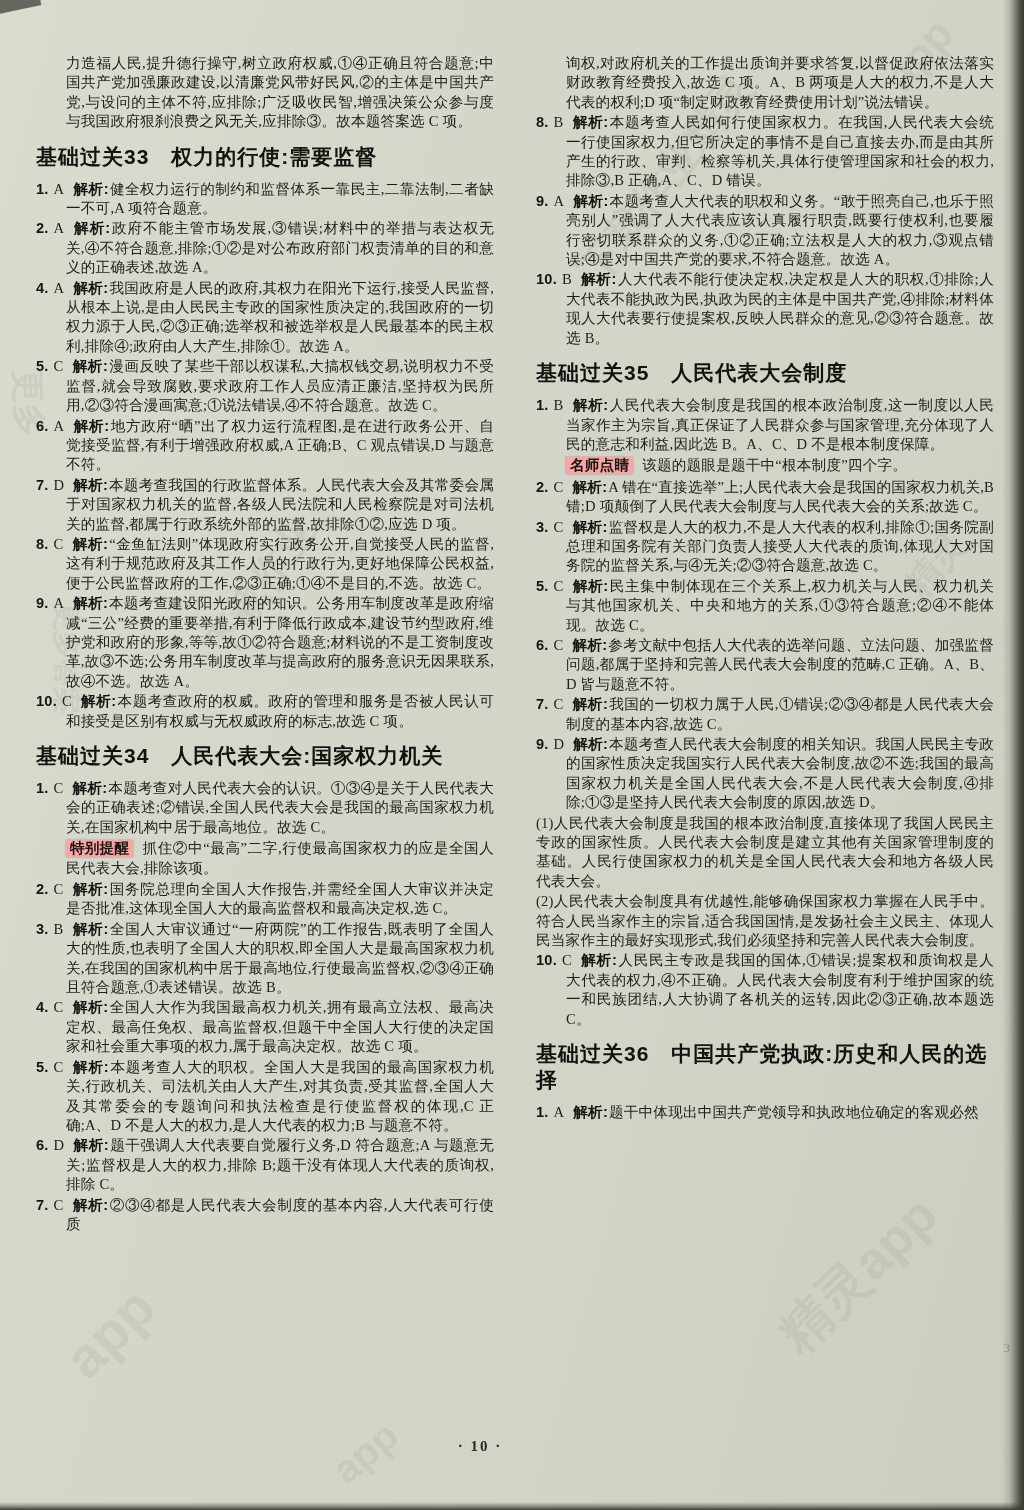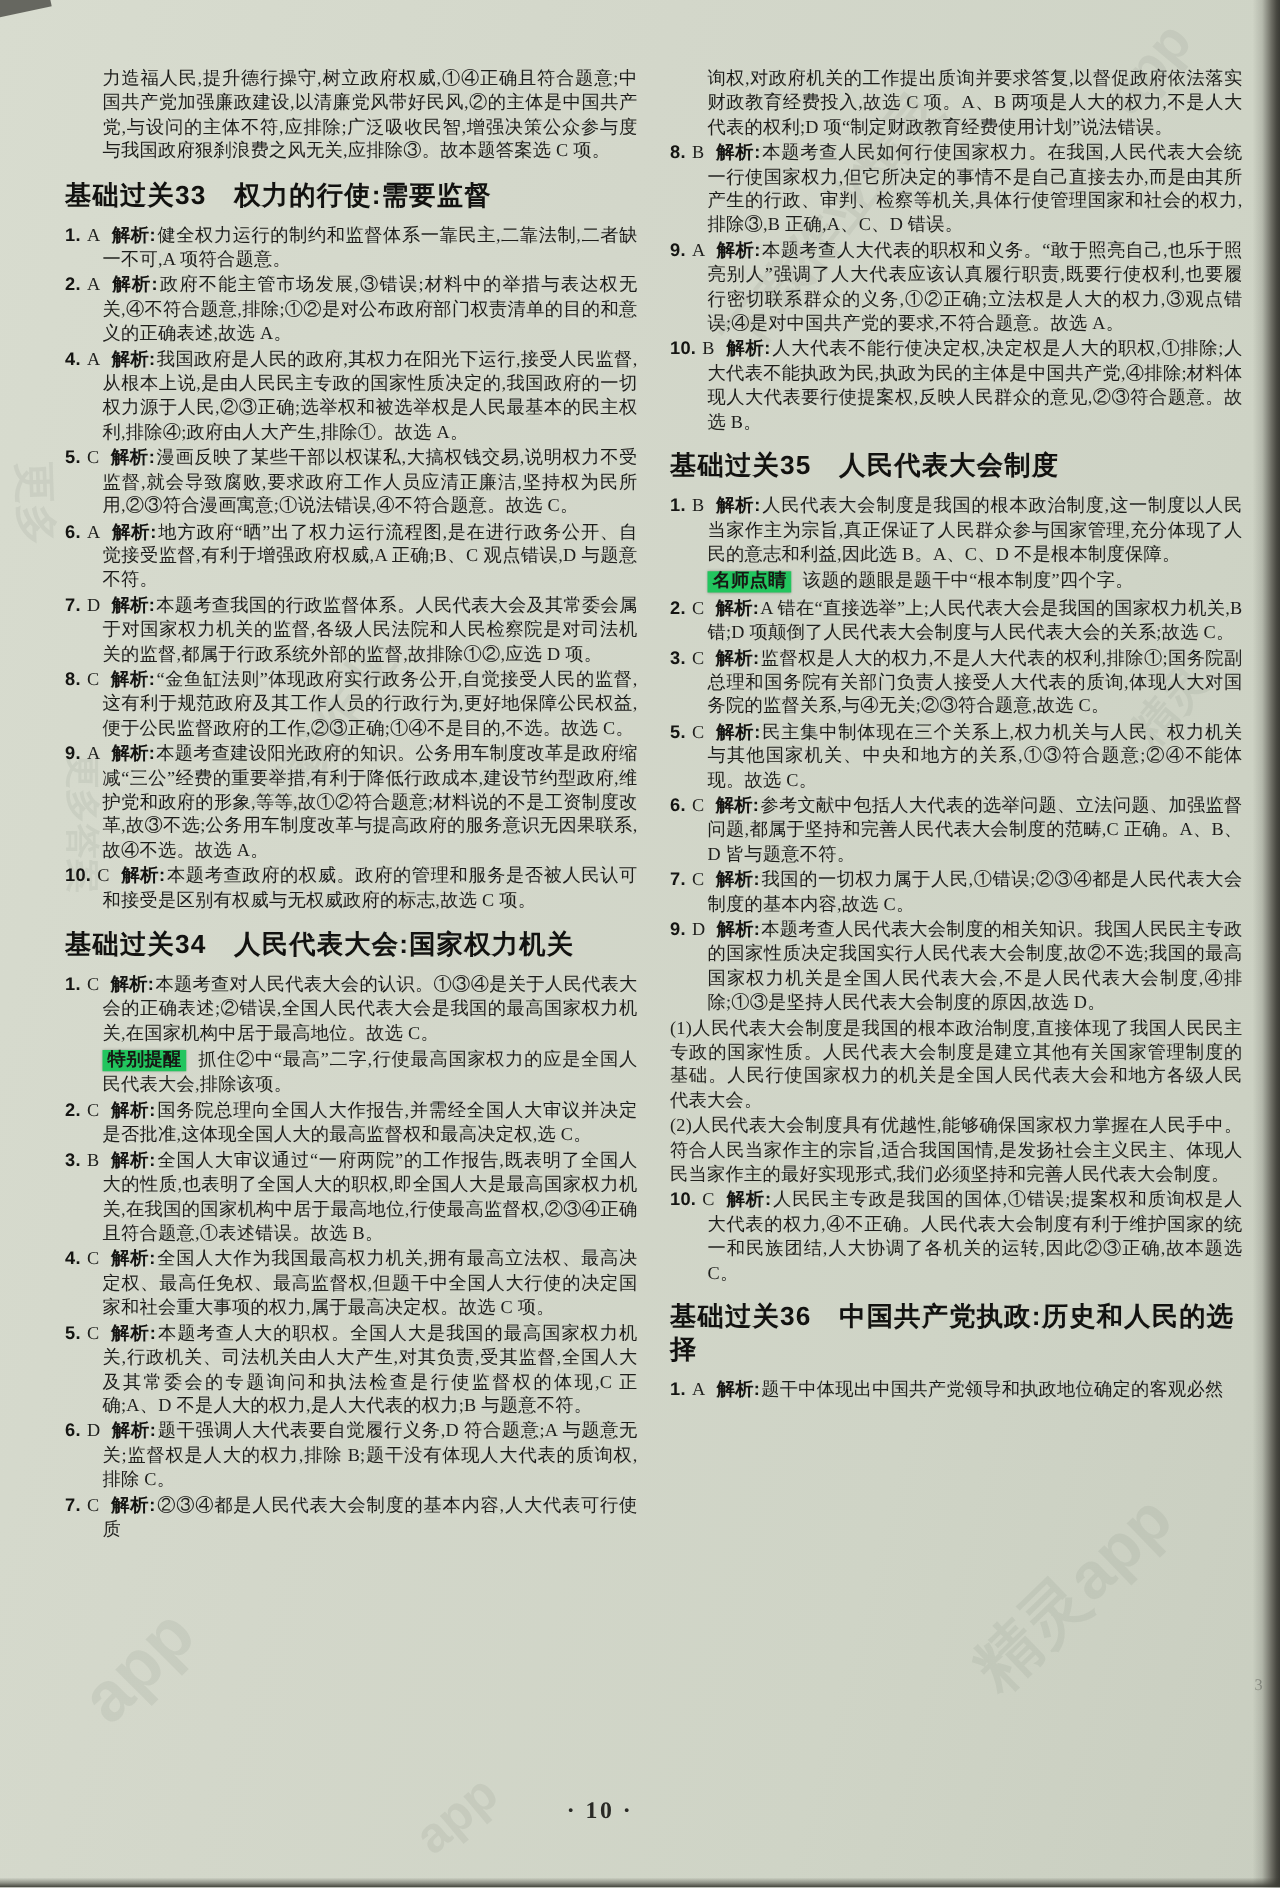--- a/index.html
+++ b/index.html
@@ -15,7 +15,7 @@
     font-size:14.6px;line-height:19.4px;text-align:justify;
     letter-spacing:0.2px;
   }
-  #col-left{left:52px;}
+  #col-left{left:36px;}
   #col-right{left:536px;}
   .para{margin:0 0 1px 0;}
   .para.ind{padding-left:30px;}

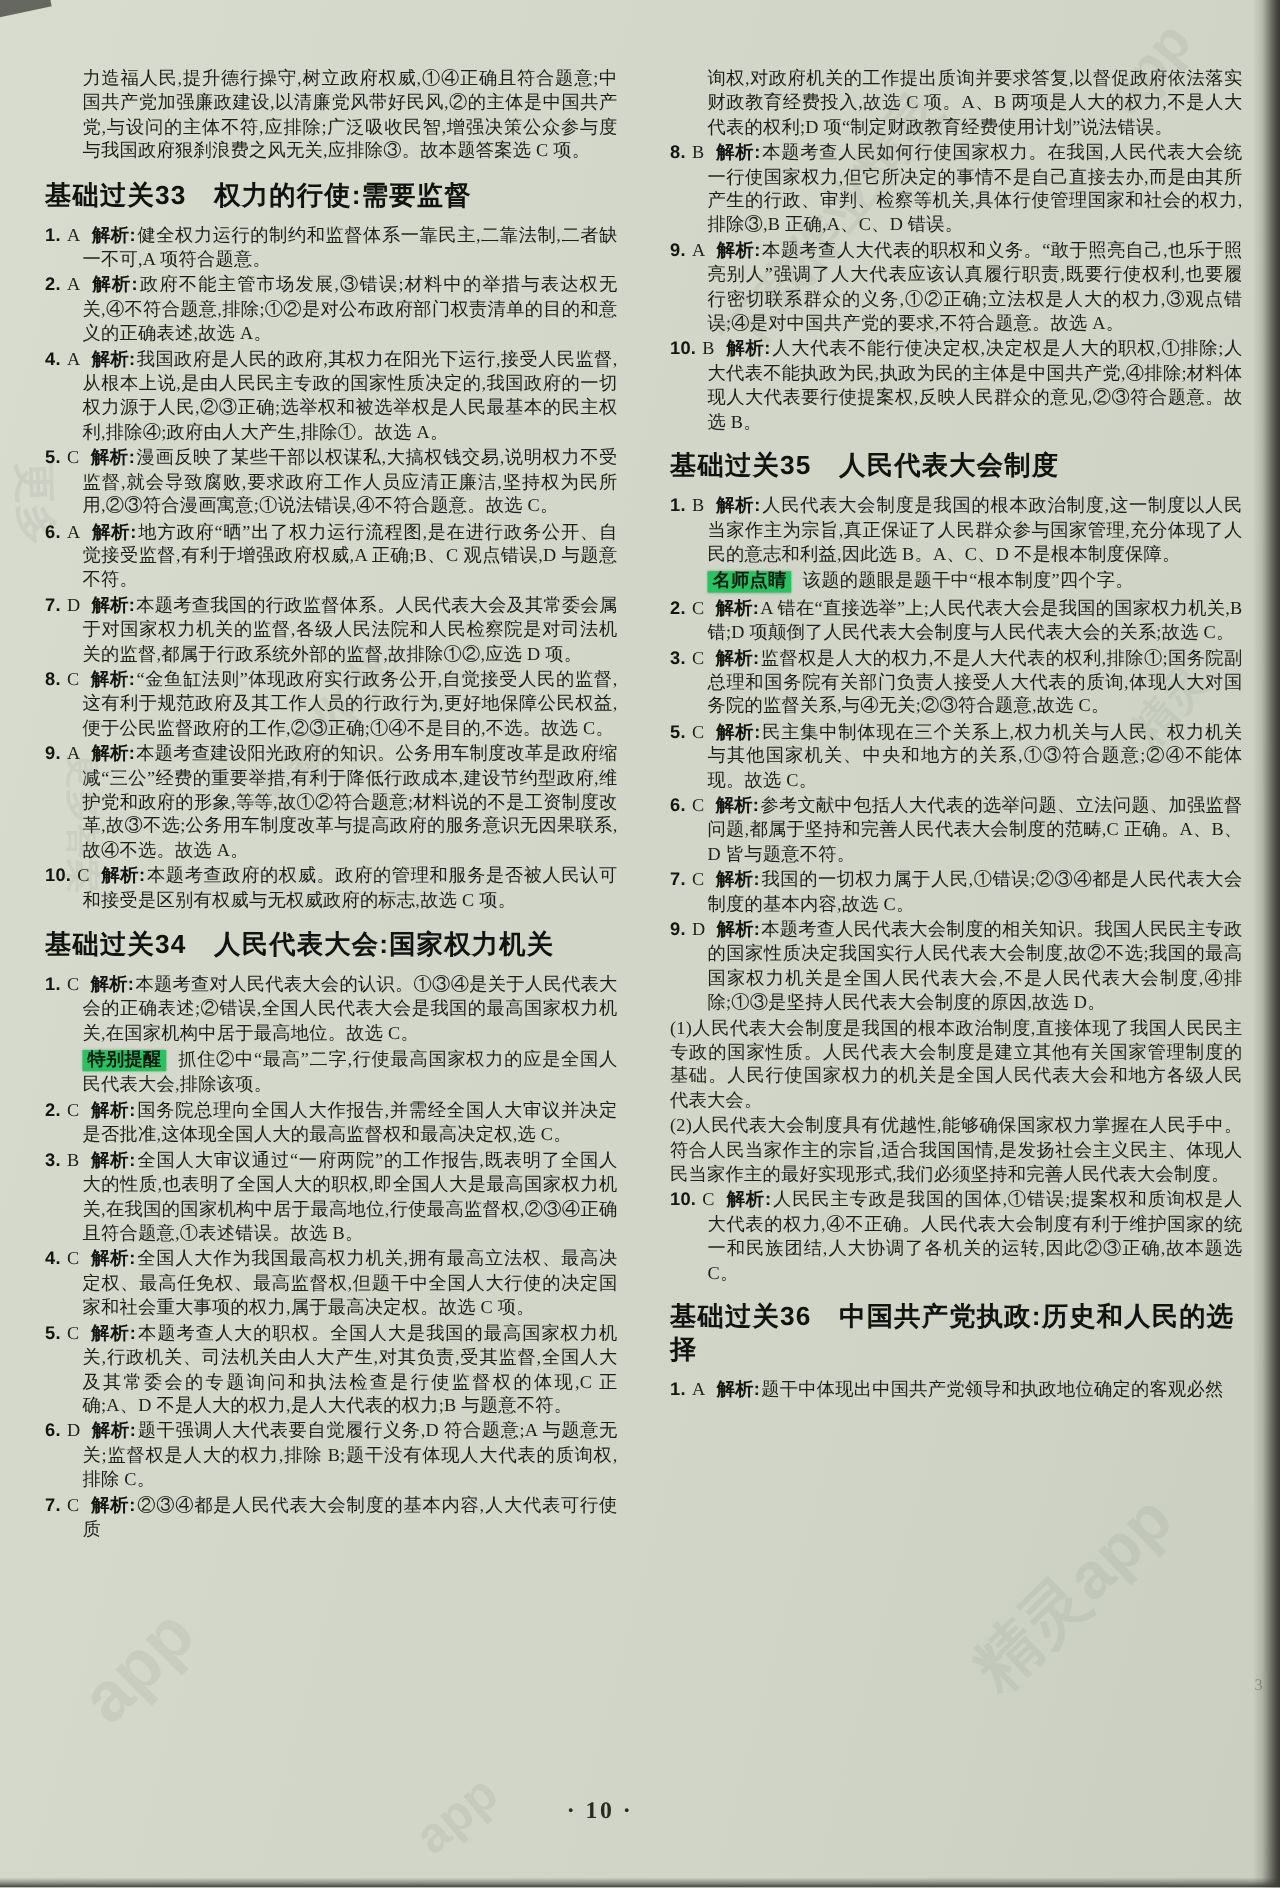--- a/index.html
+++ b/index.html
@@ -32,7 +32,7 @@
   .item .jx{font-family:"Liberation Sans","DejaVu Sans",sans-serif;margin-right:1px;color:#141412;}
   .note{padding-left:30px;text-indent:0;margin:2px 0 2px 0;}
   .note-label{
-    background:#22c55e;color:#171714;font-weight:bold;
+    background:#fca5a5;color:#171714;font-weight:bold;
     font-family:"Liberation Sans","DejaVu Sans",sans-serif;
     padding:0 4px;margin-right:9px;display:inline-block;line-height:17px;
     box-shadow:0 0 2px rgba(70,72,60,0.45);

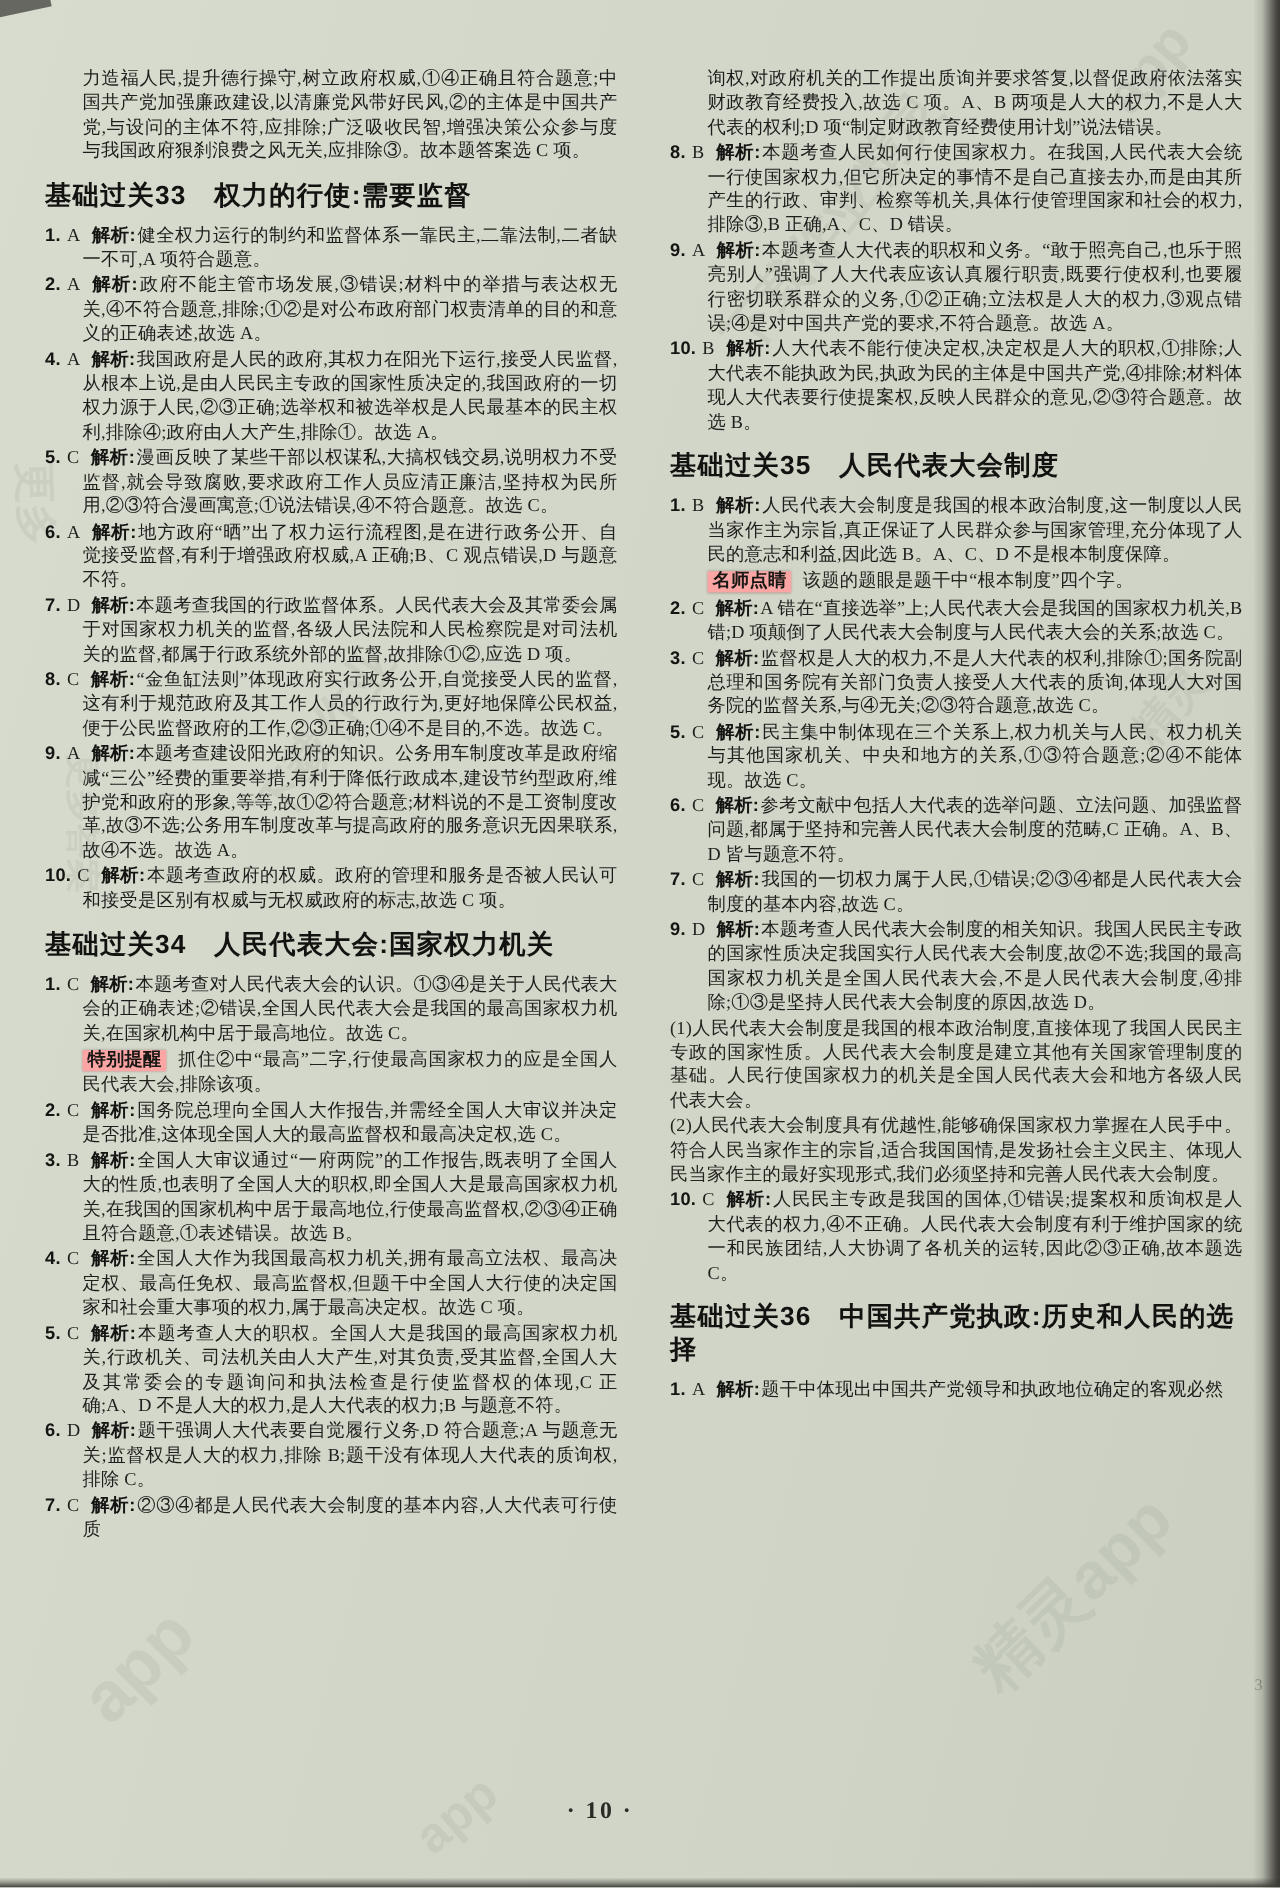--- a/index.html
+++ b/index.html
@@ -40,7 +40,7 @@
   .note-title{color:#1b1b18;}
   .page-number{
     position:absolute;left:0;top:1438px;width:960px;text-align:center;
-    font-weight:bold;font-size:19px;color:#2a2a26;letter-spacing:2px;
+    font-weight:bold;font-size:15px;color:#2a2a26;letter-spacing:2px;
   }
   .edge-right{
     position:absolute;top:0;right:0;width:22px;height:100%;

